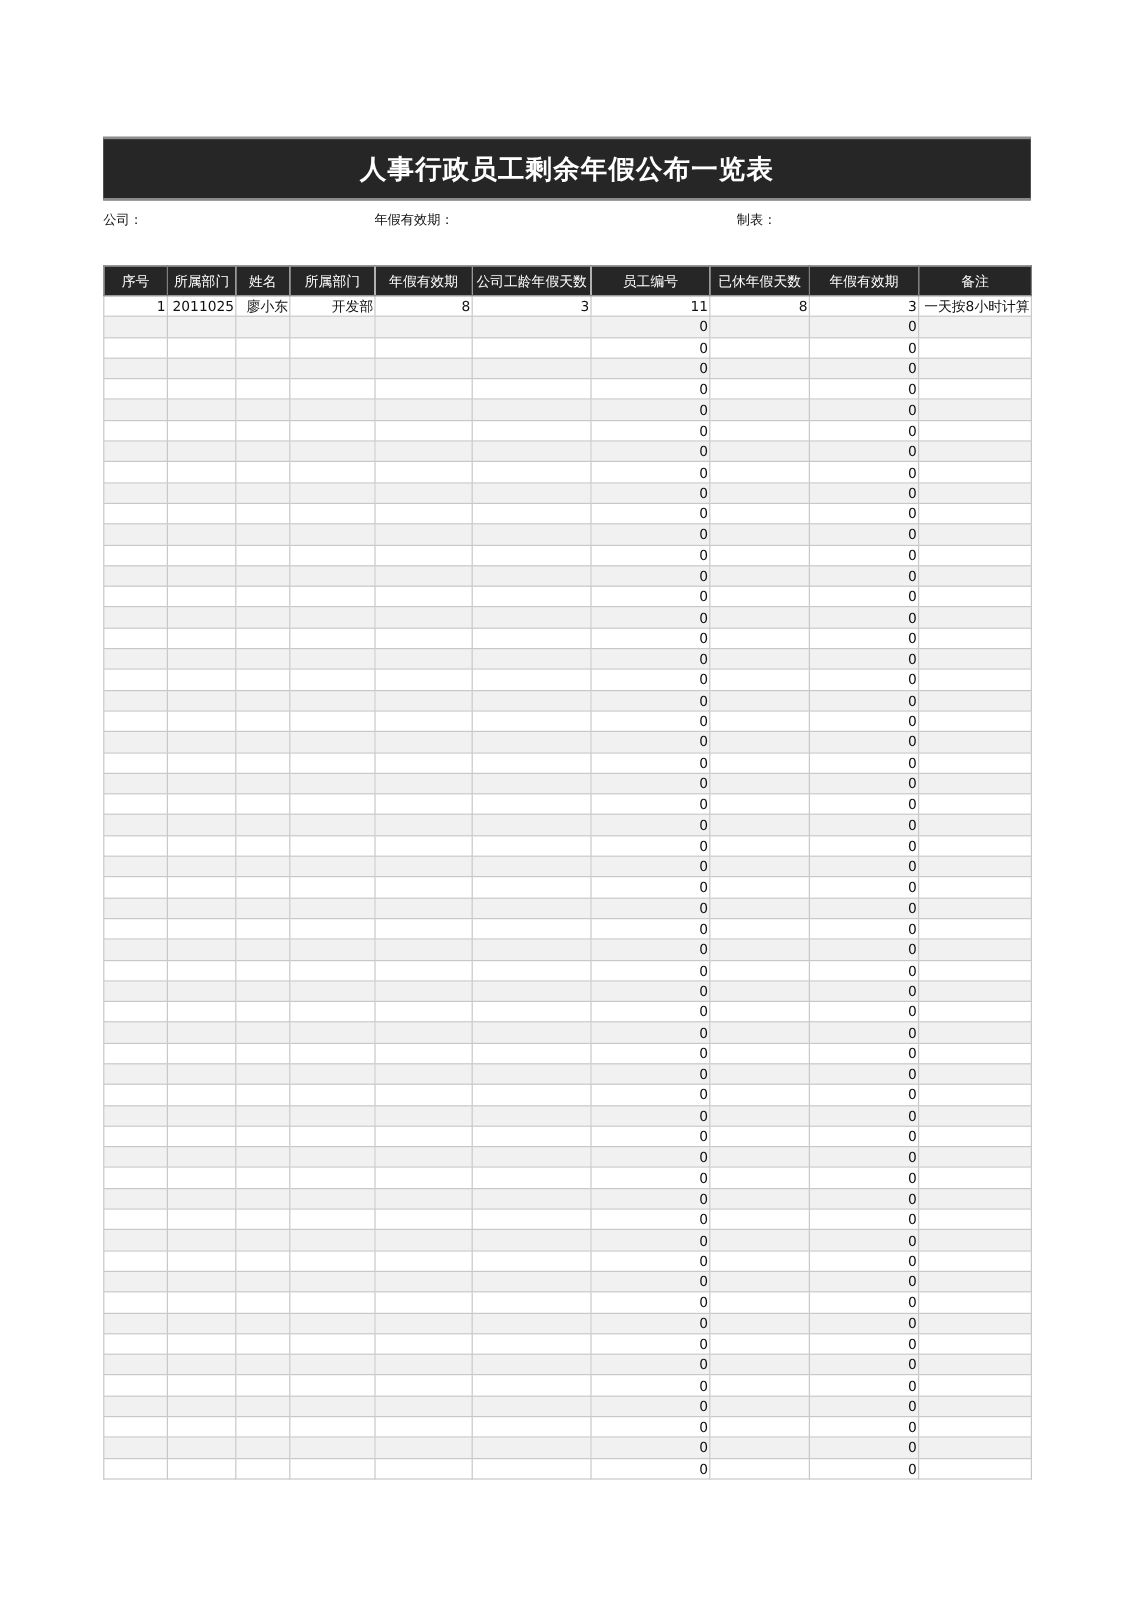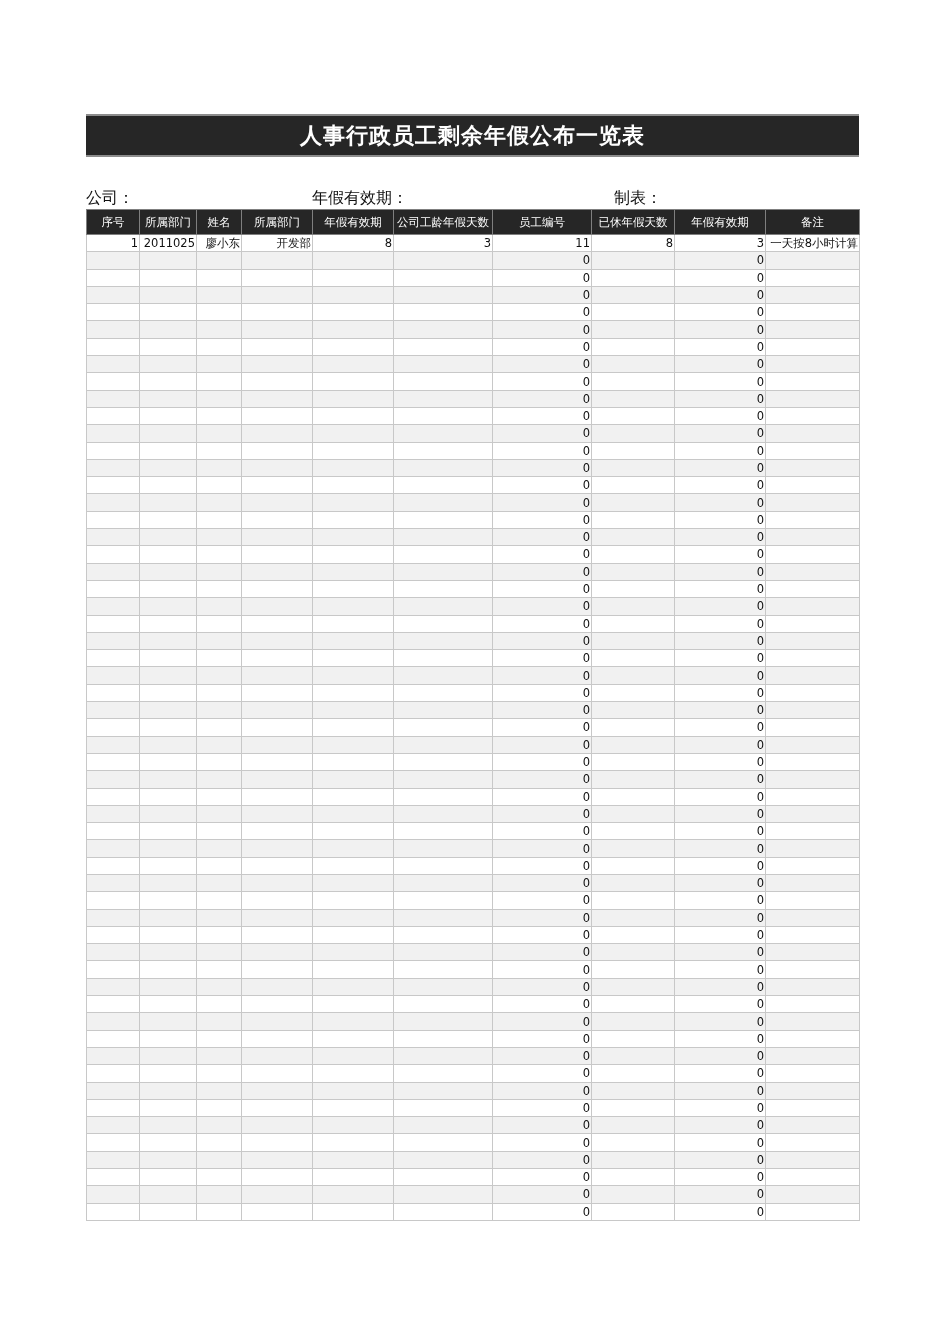--- a/index.html
+++ b/index.html
@@ -5,7 +5,7 @@
   html, body { margin:0; padding:0; background:#ffffff; }
   body { width:950px; height:1344px; position:relative; font-family:"DejaVu Sans", sans-serif; color:#111; }
   .sheet { position:absolute; left:86px; top:114px; width:773px; }
-  .title-bar { height:43px; background:#262626; border-top:2px solid #8c8c8c; border-bottom:2px solid #8c8c8c; display:flex; align-items:center; justify-content:center; color:#fff; font-size:22px; font-weight:bold; letter-spacing:1px; box-sizing:border-box; }
+  .title-bar { height:53px; background:#262626; border-top:2px solid #8c8c8c; border-bottom:2px solid #8c8c8c; display:flex; align-items:center; justify-content:center; color:#fff; font-size:22px; font-weight:bold; letter-spacing:1px; box-sizing:border-box; }
   .meta-row { height:30px; position:relative; font-size:16px;margin-top:22px; }
   .meta-row span { position:absolute; top:9px; }
   table { border-collapse:collapse; width:773px; table-layout:fixed; font-size:11.5px; }

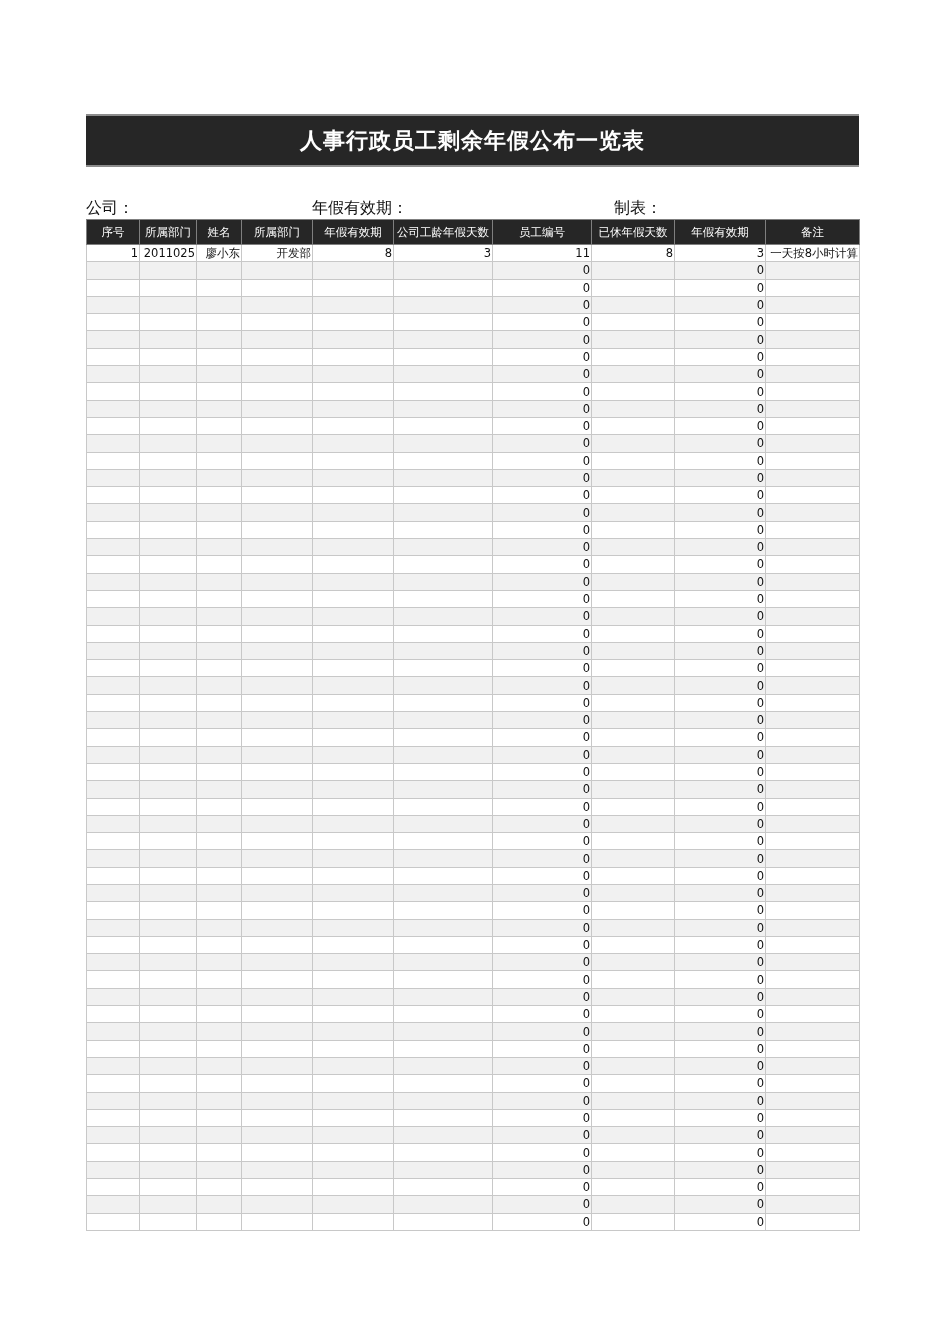--- a/index.html
+++ b/index.html
@@ -6,7 +6,7 @@
   body { width:950px; height:1344px; position:relative; font-family:"DejaVu Sans", sans-serif; color:#111; }
   .sheet { position:absolute; left:86px; top:114px; width:773px; }
   .title-bar { height:53px; background:#262626; border-top:2px solid #8c8c8c; border-bottom:2px solid #8c8c8c; display:flex; align-items:center; justify-content:center; color:#fff; font-size:22px; font-weight:bold; letter-spacing:1px; box-sizing:border-box; }
-  .meta-row { height:30px; position:relative; font-size:16px;margin-top:22px; }
+  .meta-row { height:30px; position:relative; font-size:11px; }
   .meta-row span { position:absolute; top:9px; }
   table { border-collapse:collapse; width:773px; table-layout:fixed; font-size:11.5px; }
   th { background:#262626; color:#fff; font-weight:normal; height:24px; border:1px solid #7f7f7f; padding:0; white-space:nowrap; overflow:hidden; }

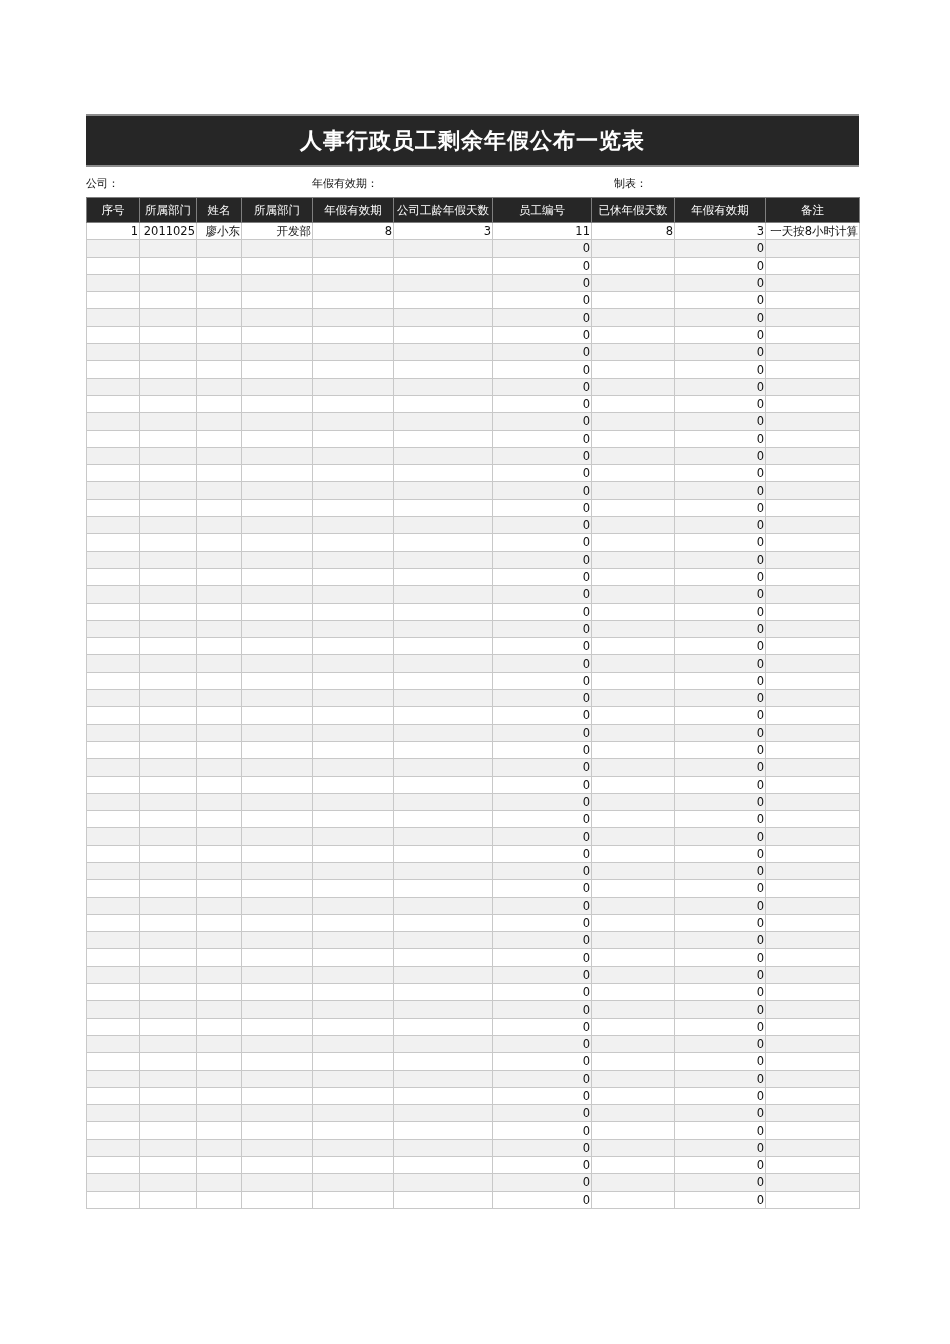--- a/index.html
+++ b/index.html
@@ -8,7 +8,7 @@
   .title-bar { height:53px; background:#262626; border-top:2px solid #8c8c8c; border-bottom:2px solid #8c8c8c; display:flex; align-items:center; justify-content:center; color:#fff; font-size:22px; font-weight:bold; letter-spacing:1px; box-sizing:border-box; }
   .meta-row { height:30px; position:relative; font-size:11px; }
   .meta-row span { position:absolute; top:9px; }
-  table { border-collapse:collapse; width:773px; table-layout:fixed; font-size:11.5px; }
+  table { border-collapse:collapse; width:773px; table-layout:fixed; font-size:11.5px;margin-top:24px; }
   th { background:#262626; color:#fff; font-weight:normal; height:24px; border:1px solid #7f7f7f; padding:0; white-space:nowrap; overflow:hidden; }
   td { height:16.3px; border:1px solid #c8c8c8; padding:0 1px; white-space:nowrap; overflow:hidden; line-height:16px; }
   tr.odd td { background:#f1f1f1; }

